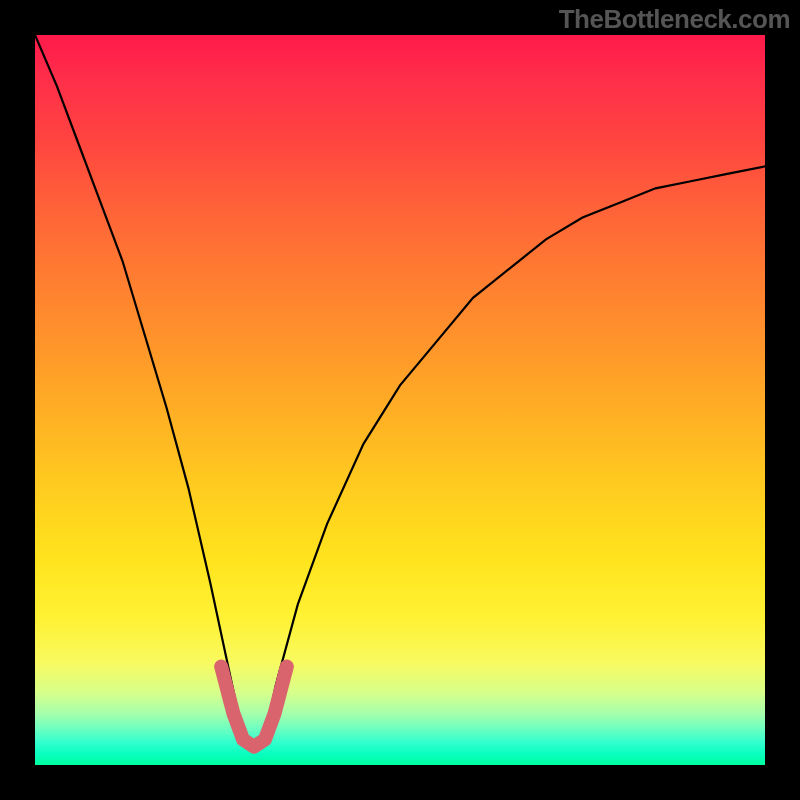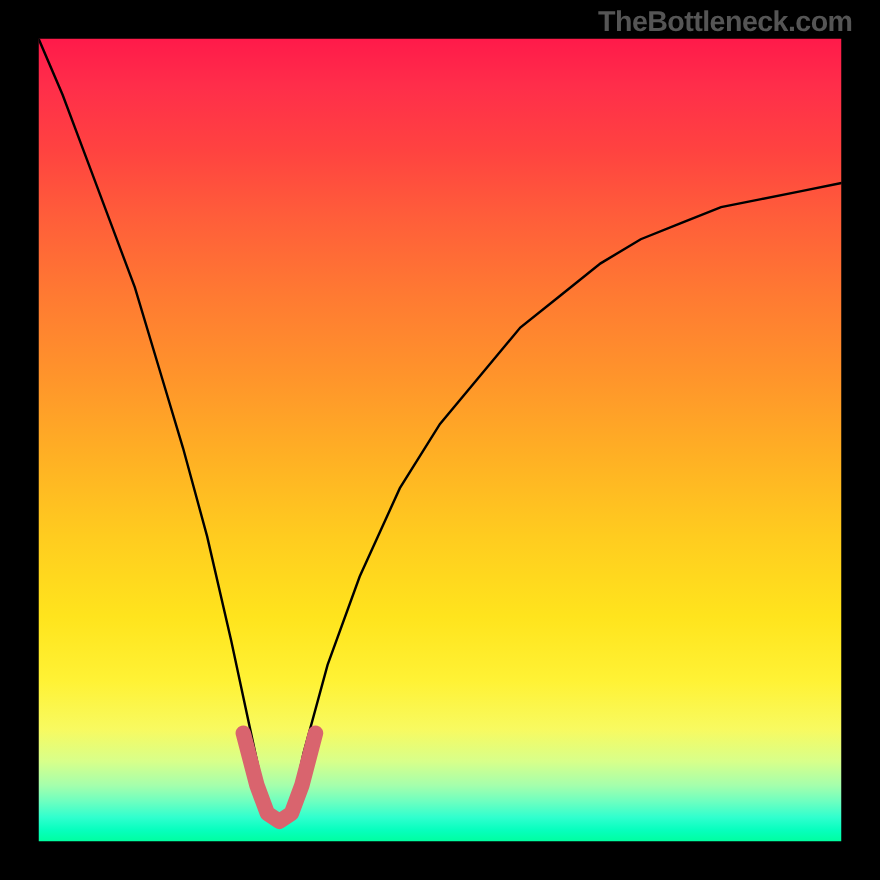--- a/index.html
+++ b/index.html
@@ -20,7 +20,7 @@
   .attribution {
     position: absolute;
     top: 4px;
-    right: 25px;
+    right: 10px;
     color: #555;
     font-size: 26px;
     font-weight: bold;

